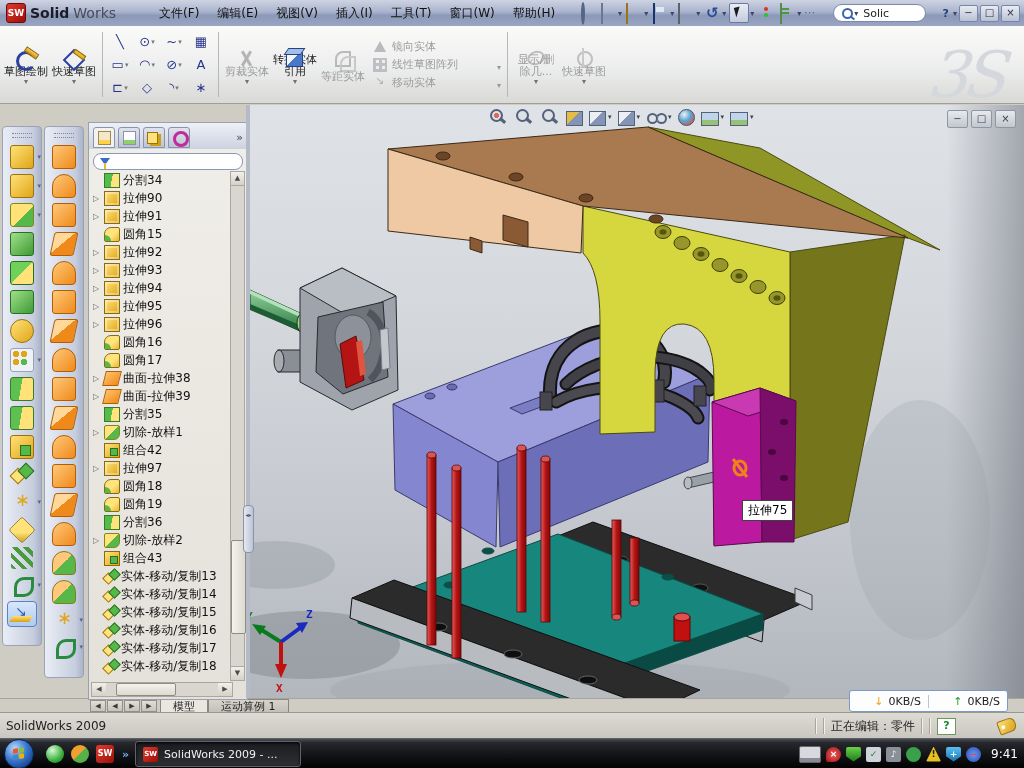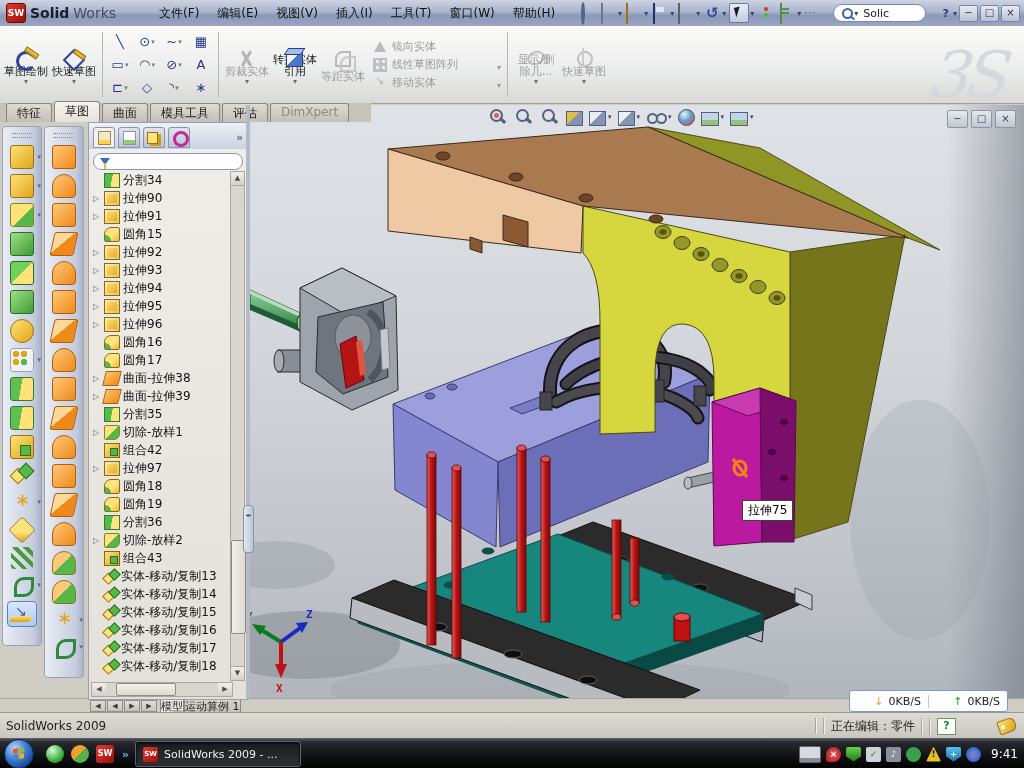--- a/index.html
+++ b/index.html
@@ -418,14 +418,6 @@
     <div id="watermark">3S</div>
   </div>
 
-  <div id="tabrow" class="abs">
-      <span class="rtab">特征</span>
-      <span class="rtab active">草图</span>
-      <span class="rtab">曲面</span>
-      <span class="rtab">模具工具</span>
-      <span class="rtab">评估</span>
-      <span class="rtab muted">DimXpert</span>
-    </div>
 
   <div id="stripA" class="strip abs">
       <div class="grip"></div>

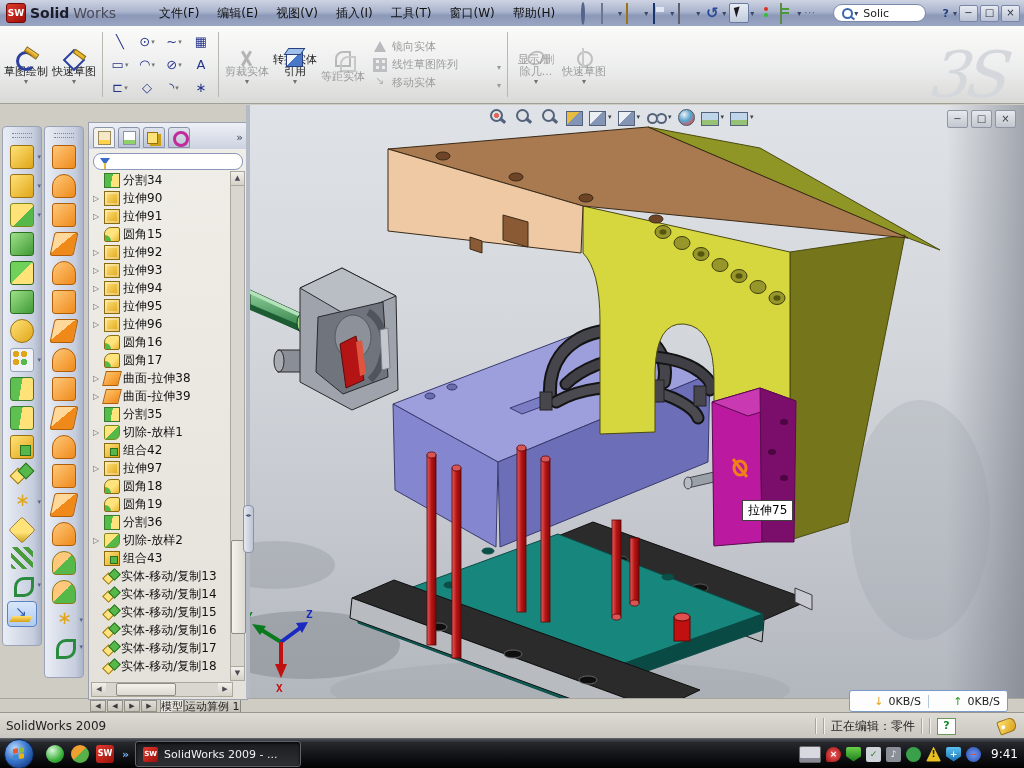--- a/index.html
+++ b/index.html
@@ -204,7 +204,7 @@
   #mnav{display:flex;gap:1px;padding:1px 3px 1px 90px;}
   .mnavb{width:14px;background:linear-gradient(#e2dfd8,#c6c3ba);border:1px solid #938f86;font-size:7px;color:#3a3a3a;
     text-align:center;line-height:11px;}
-  .mtab{padding:0 0;border:1px solid #8a877e;border-bottom:0;display:flex;align-items:center;color:#222;background:linear-gradient(#d6d3cb,#c2bfb6);}
+  .mtab{padding:0 12px;border:1px solid #8a877e;border-bottom:0;display:flex;align-items:center;color:#222;background:linear-gradient(#d6d3cb,#c2bfb6);}
   .mtab.active{background:#e9e7e0;font-weight:normal;}
 
   

